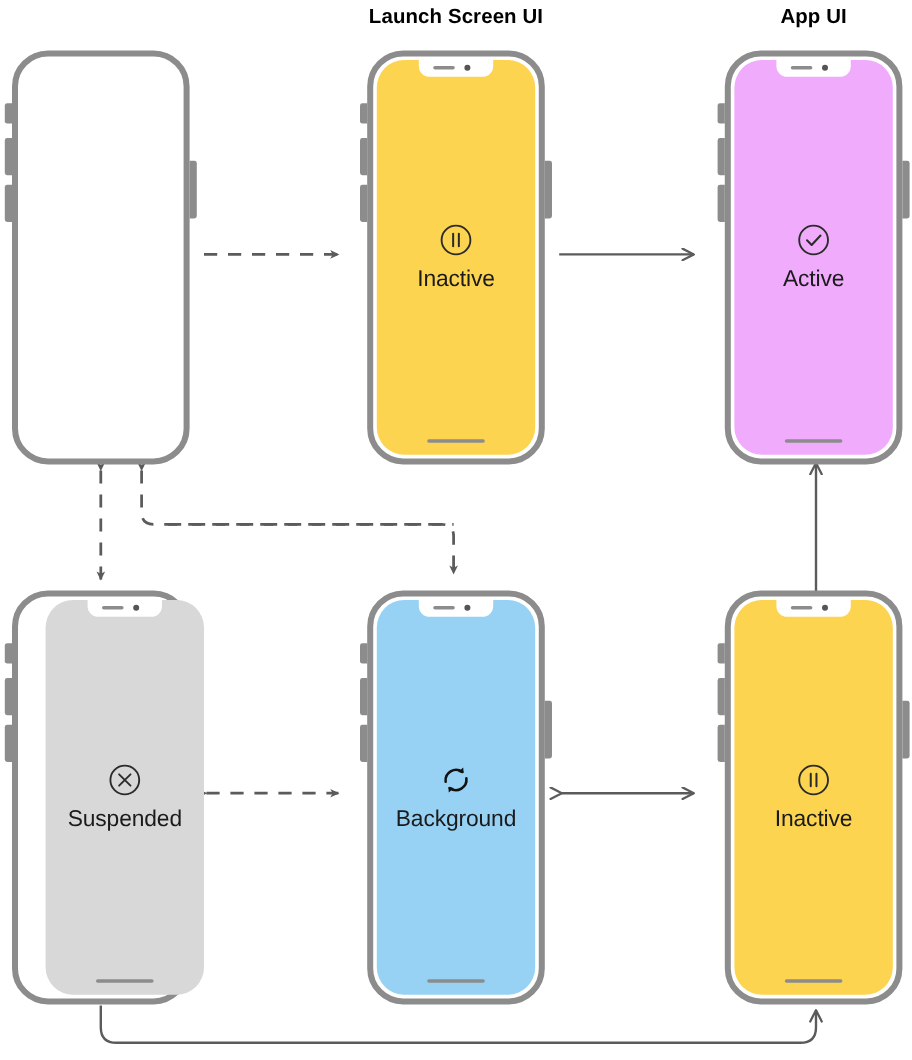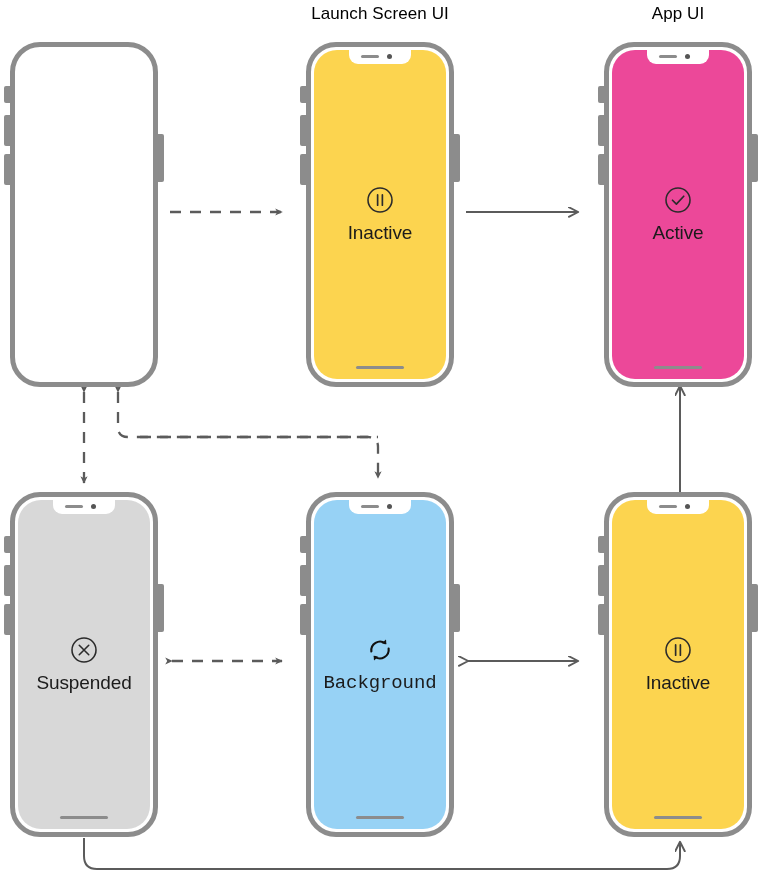--- a/index.html
+++ b/index.html
@@ -8,7 +8,7 @@
   #stage{position:absolute;left:0;top:0;width:760px;height:883px;}
 
   .col-title{position:absolute;font-size:17px;color:#000;text-align:center;
-             white-space:nowrap;letter-spacing:.1px;}
+             white-space:nowrap;letter-spacing:.1px;font-weight:bold;}
 
   
   .phone{position:absolute;width:160px;height:345px;}

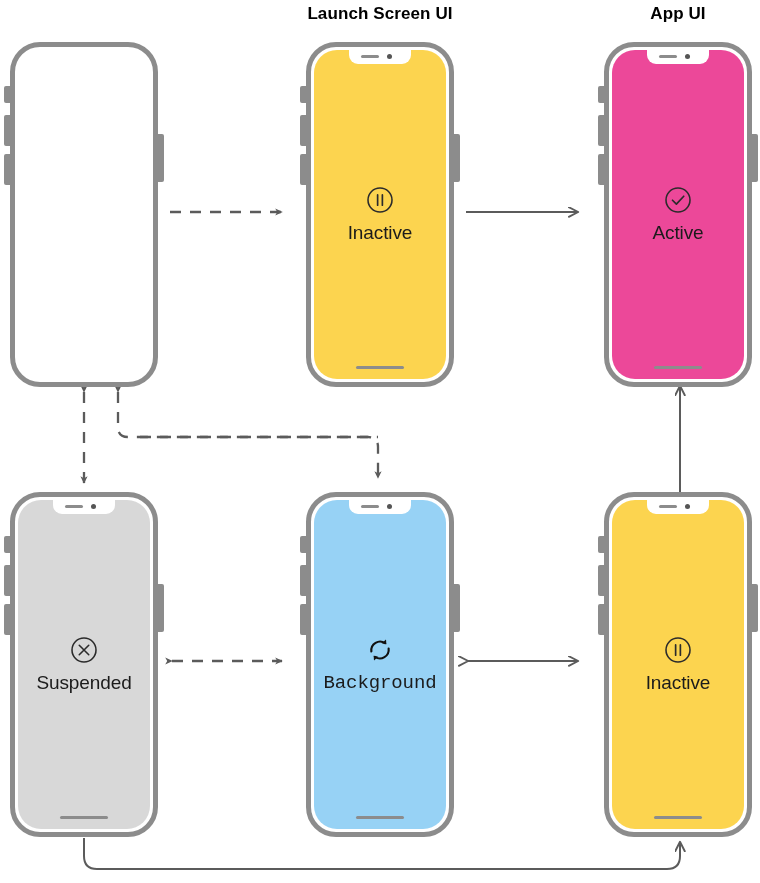--- a/index.html
+++ b/index.html
@@ -136,7 +136,7 @@
     <div class="btn-side btn-volup"></div>
     <div class="btn-side btn-voldn"></div>
     <div class="btn-side btn-power"></div>
-    <div class="screen" style="background:#ec4899;">
+    <div class="screen" style="background:#f0abfc;">
       <div class="content">
         <svg class="state-icon" viewBox="0 0 24 24">
           <circle cx="12" cy="12" r="9.6" fill="none" stroke="#2b2b2b" stroke-width="1.25"></circle>

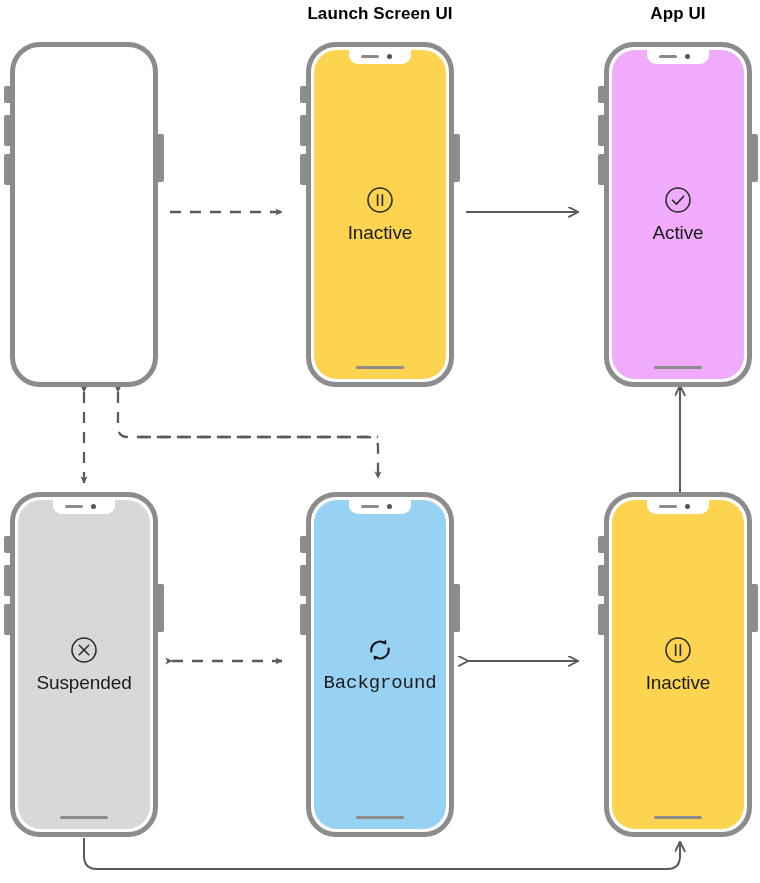--- a/index.html
+++ b/index.html
@@ -155,7 +155,7 @@
     <div class="btn-side btn-volup"></div>
     <div class="btn-side btn-voldn"></div>
     <div class="btn-side btn-power"></div>
-    <div class="screen" style="background:#D8D8D8;">
+    <div class="screen" style="background:#D8D8D8;margin-left:20px;">
       <div class="content">
         <svg class="state-icon" viewBox="0 0 24 24">
           <circle cx="12" cy="12" r="9.6" fill="none" stroke="#2b2b2b" stroke-width="1.25"></circle>

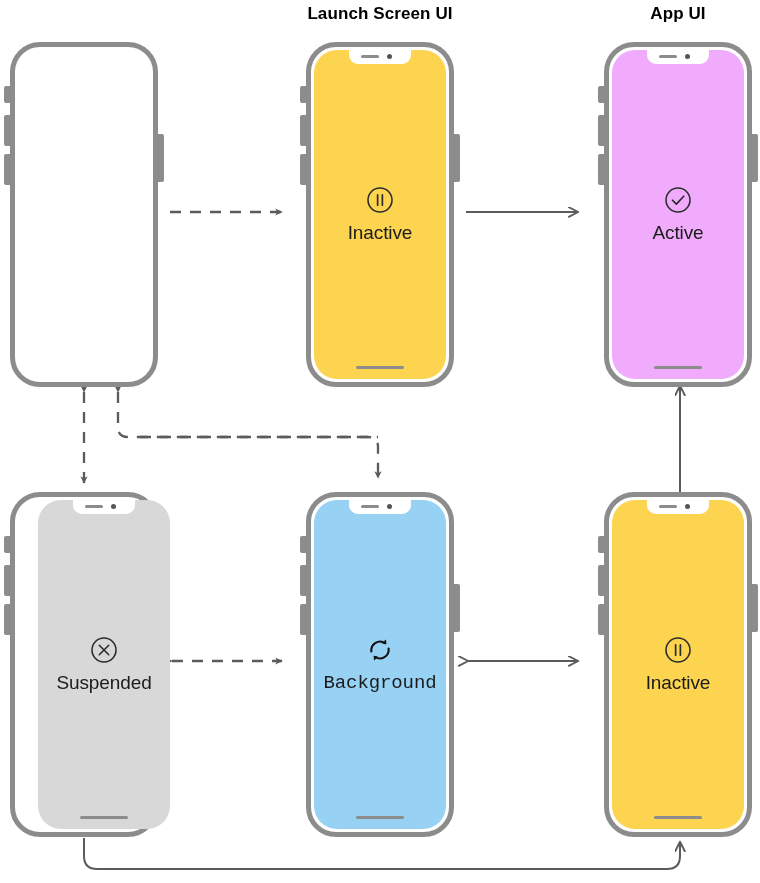--- a/index.html
+++ b/index.html
@@ -168,7 +168,7 @@
     </div>
   </div>
 
-  <div class="phone" style="left:300px;top:492px;font-family:Liberation Mono, monospace;">
+  <div class="phone" style="left:300px;top:492px;">
     <div class="body-outer"></div>
     <div class="btn-side btn-mute"></div>
     <div class="btn-side btn-volup"></div>

